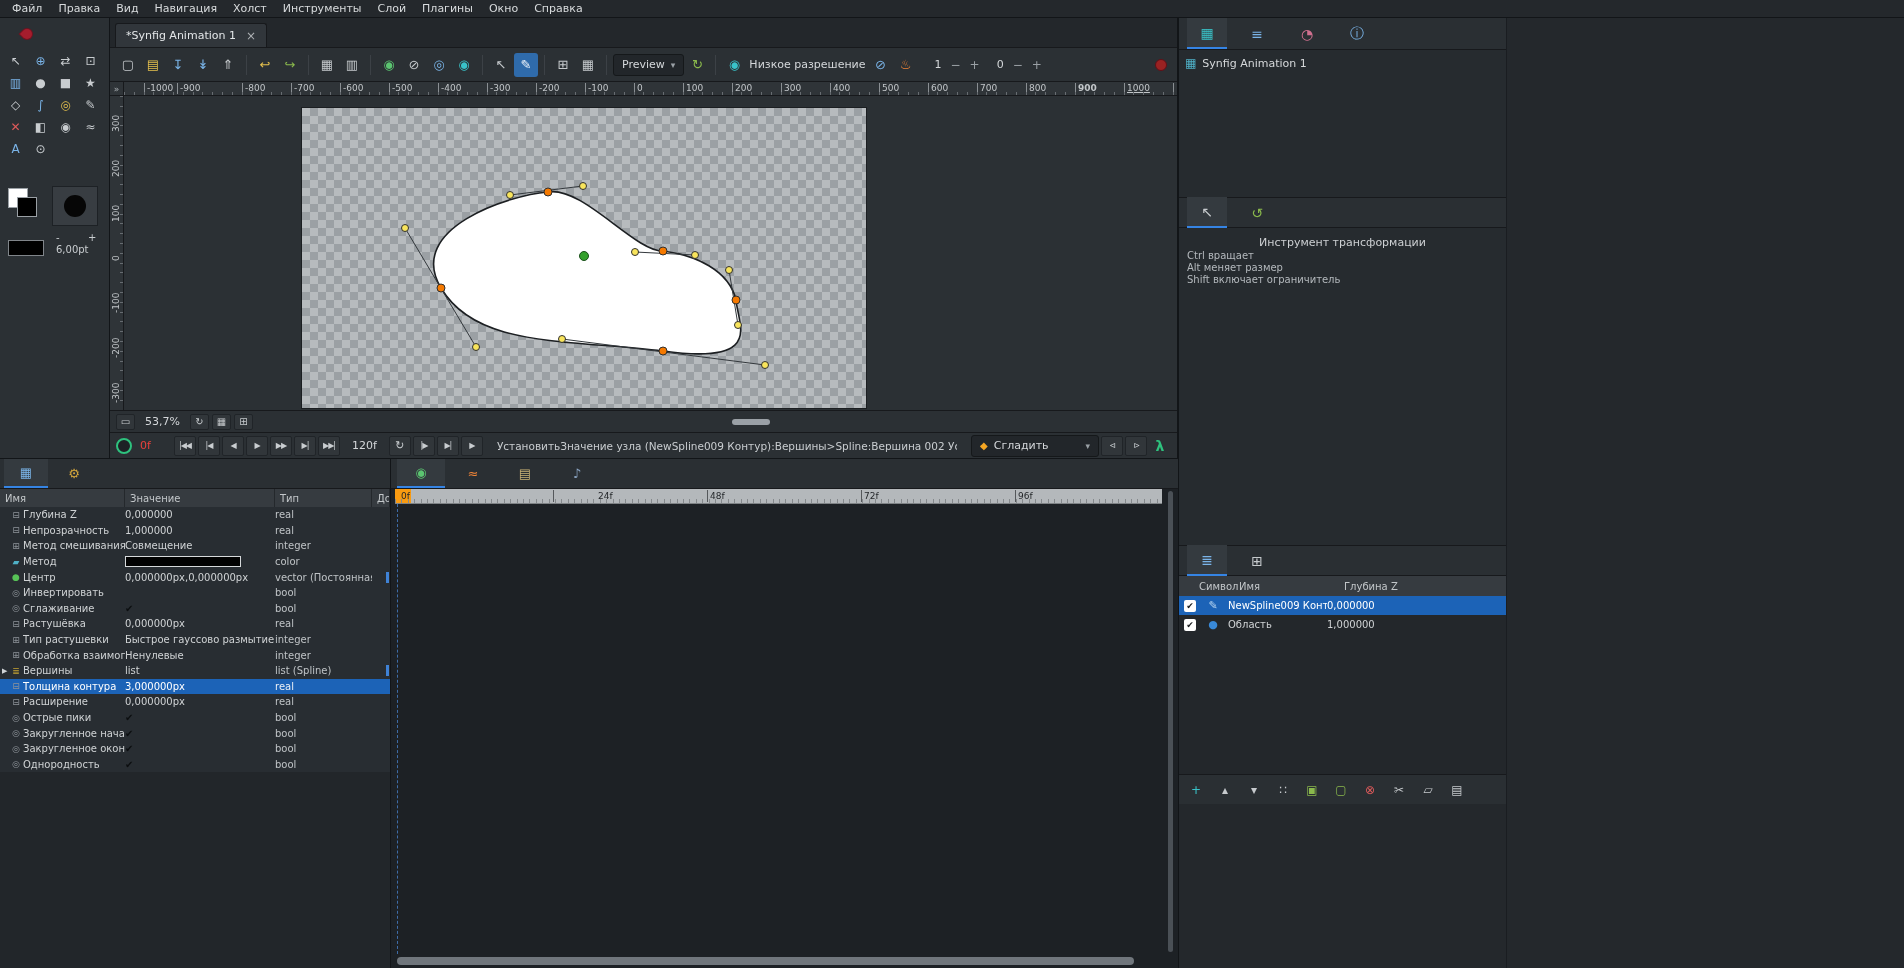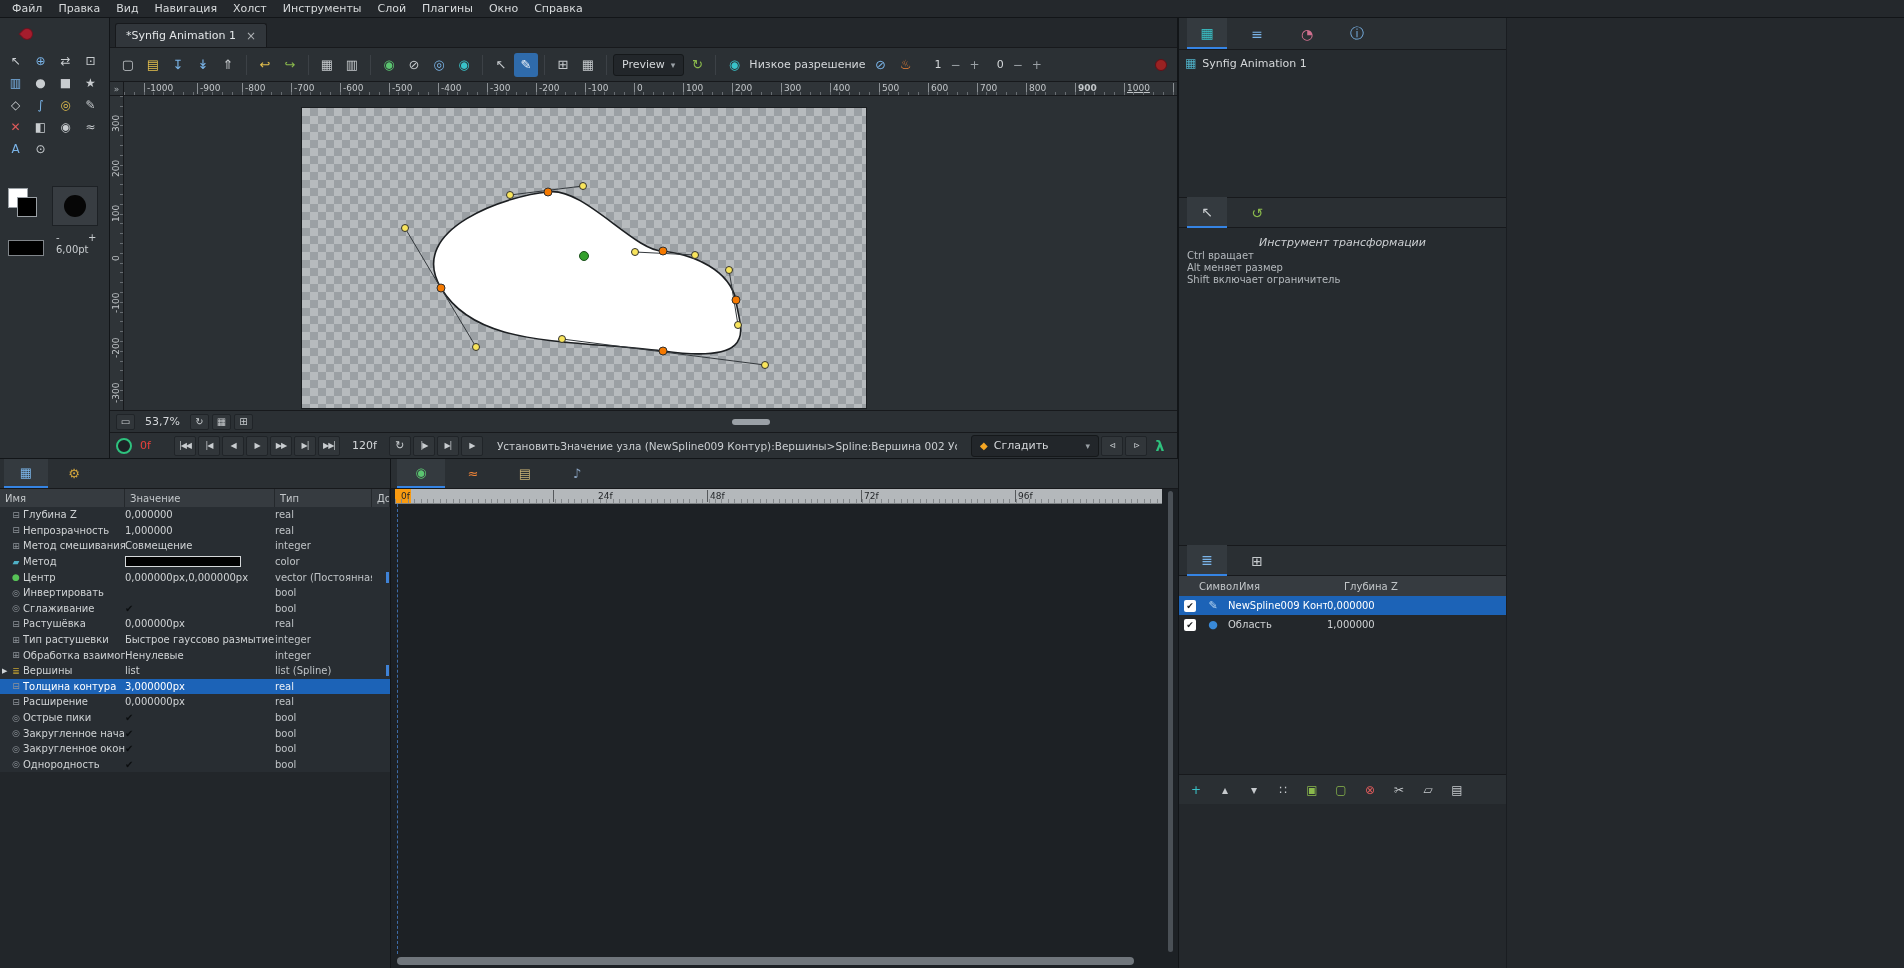--- a/index.html
+++ b/index.html
@@ -281,7 +281,7 @@
       <span class="ruler-corner">»</span>
       <span class="ruler-h-labels">
           <span class="hlab" style="left: 20px;">-1000</span>
-          <span class="hlab" style="left: 73px;">-900</span>
+          <span class="hlab" style="left: 53px;">-900</span>
           <span class="hlab" style="left: 118px;">-800</span>
           <span class="hlab" style="left: 167px;">-700</span>
           <span class="hlab" style="left: 216px;">-600</span>

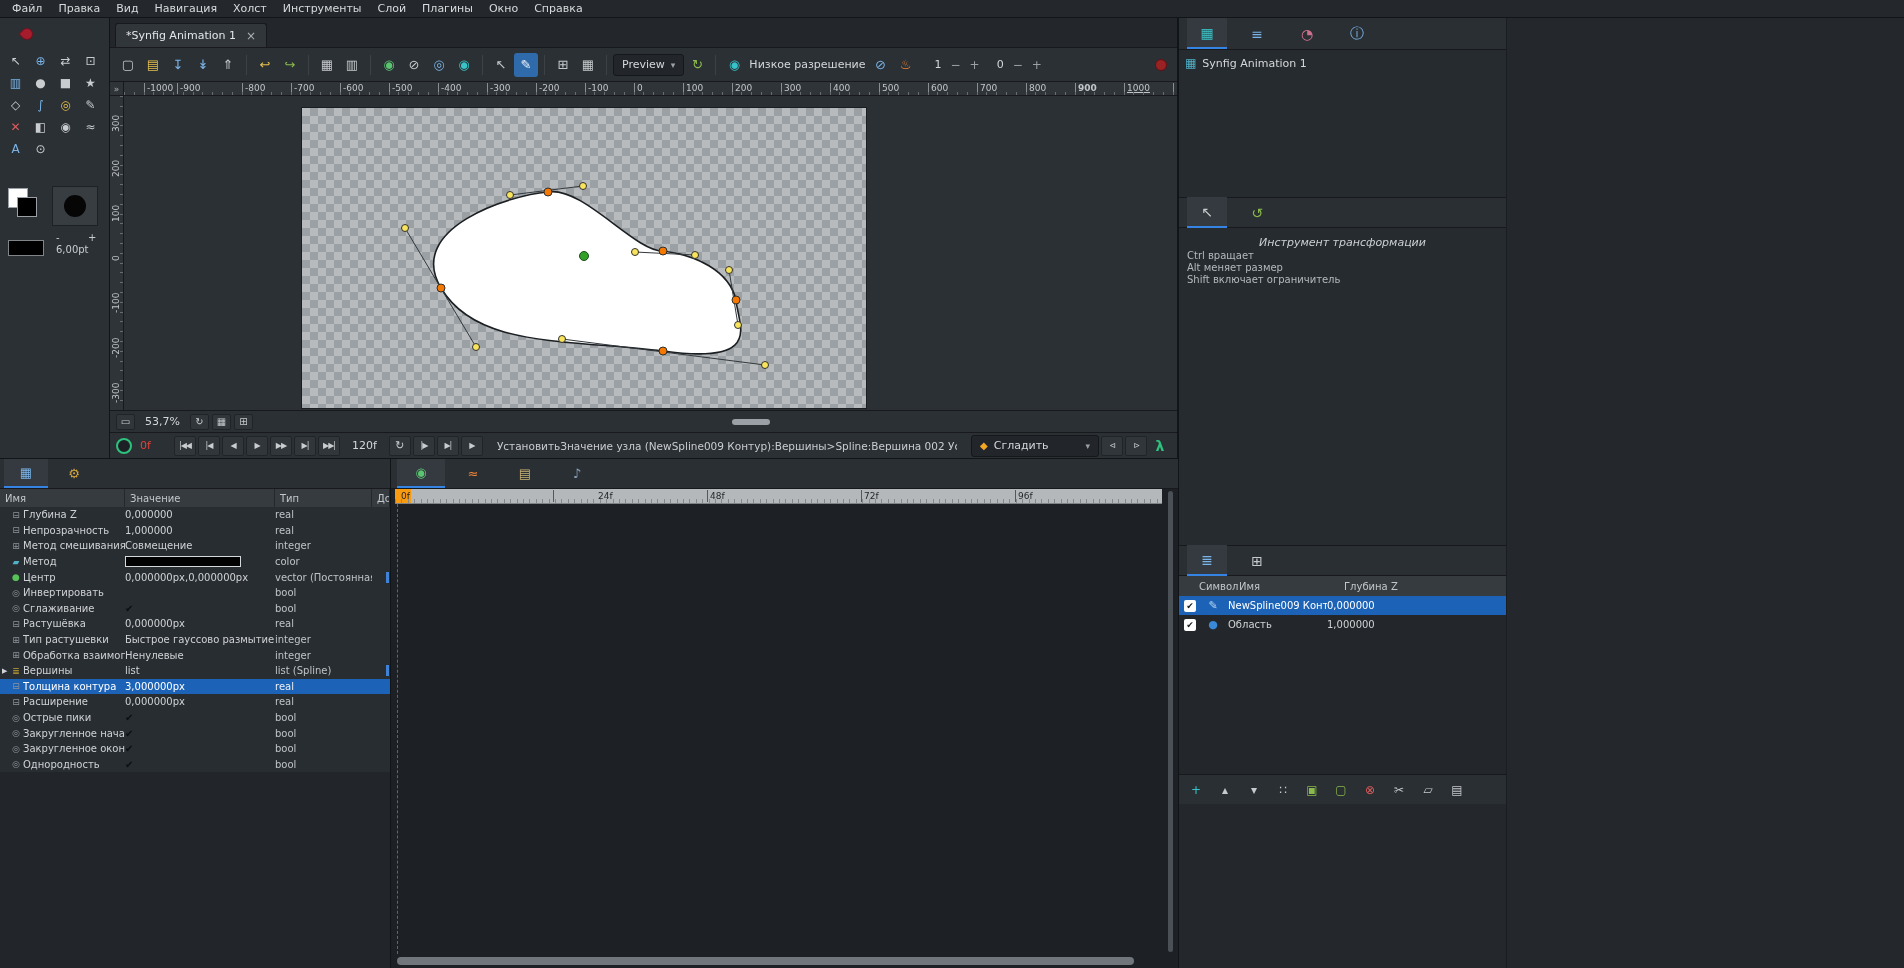--- a/index.html
+++ b/index.html
@@ -144,7 +144,7 @@
   .citem{display:flex;align-items:center;gap:6px;font-size:11px;color:#d5d8da;}
   .citem .cicon{color:#4fb0c6;font-size:12px;}
   .tool-opts{height:348px;background:#262b2f;border-bottom:1px solid #17191c;display:flex;flex-direction:column;flex:0 0 auto;}
-  .totitle{text-align:center;font-size:11px;color:#cdd0d3;margin-top:8px;font-style:italic;}
+  .totitle{text-align:center;font-size:11px;color:#cdd0d3;margin-top:8px;}
   .toline{font-size:10px;color:#b4b9bd;margin:1px 0 0 8px;line-height:11px;}
   .layers{height:258px;display:flex;flex-direction:column;background:#23272b;flex:0 0 auto;}
   .lhead{height:20px;background:#363b40;display:flex;align-items:center;font-size:10px;color:#c3c7ca;flex:0 0 auto;}

